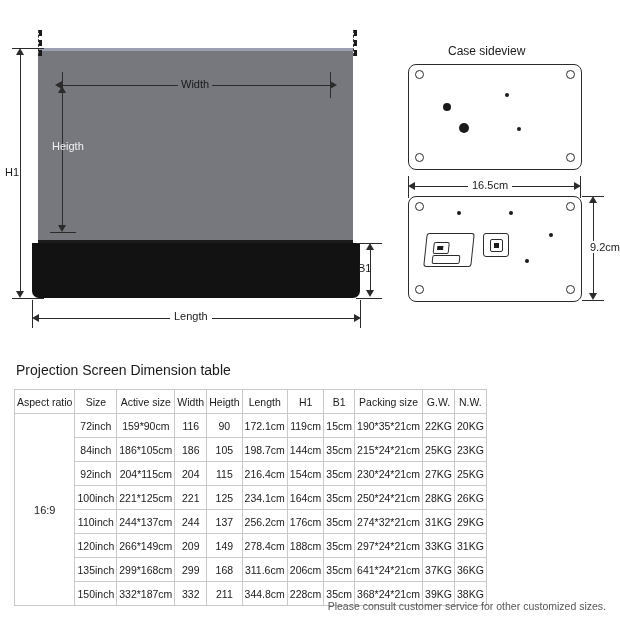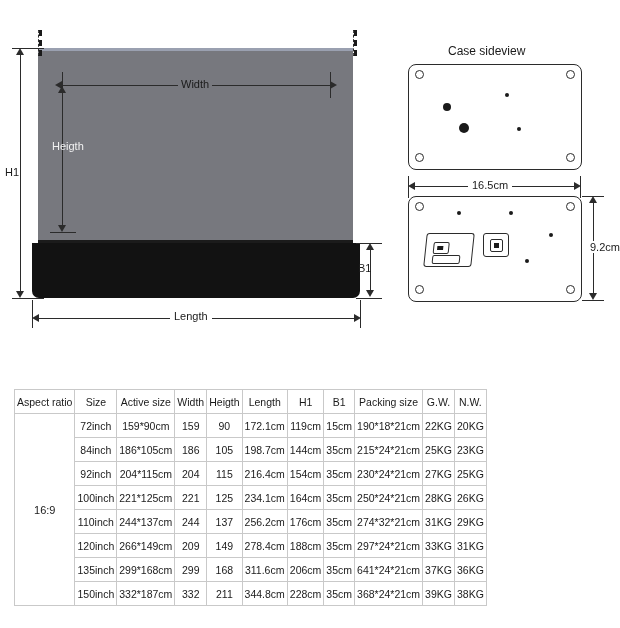--- a/index.html
+++ b/index.html
@@ -353,6 +353,7 @@
     </div>
   </div>
 
+  <div class="table-title">Projection Screen Dimension table</div>
 
   <table class="dim">
     <thead>

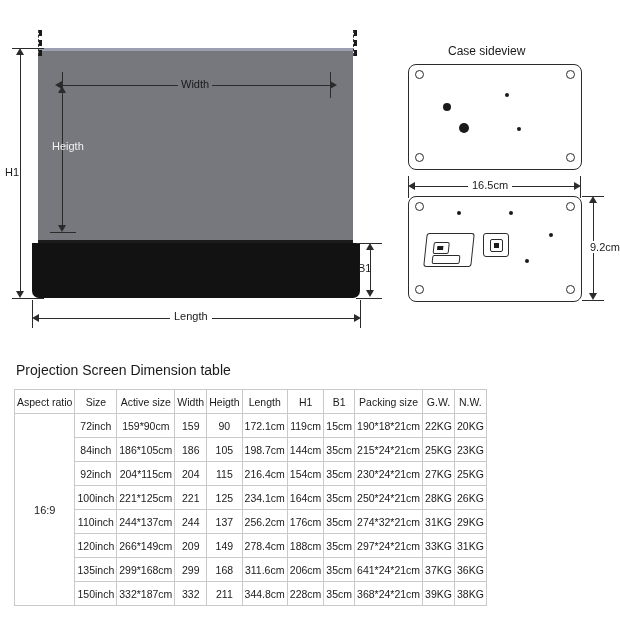--- a/index.html
+++ b/index.html
@@ -376,7 +376,7 @@
         <td class="aspect" rowspan="8">16:9</td>
         <td>72inch</td>
         <td>159*90cm</td>
-        <td>159</td>
+        <td>116</td>
         <td>90</td>
         <td>172.1cm</td>
         <td>119cm</td>

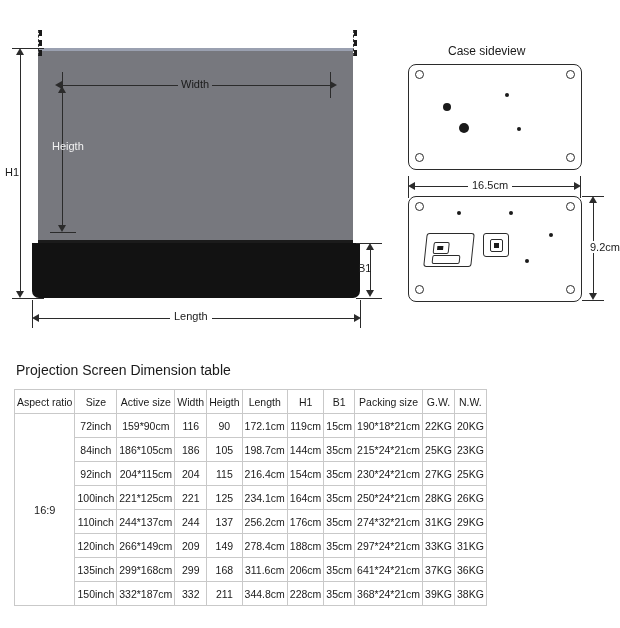--- a/index.html
+++ b/index.html
@@ -381,7 +381,7 @@
         <td>172.1cm</td>
         <td>119cm</td>
         <td>15cm</td>
-        <td>190*18*21cm</td>
+        <td>190*35*21cm</td>
         <td>22KG</td>
         <td>20KG</td>
       </tr>

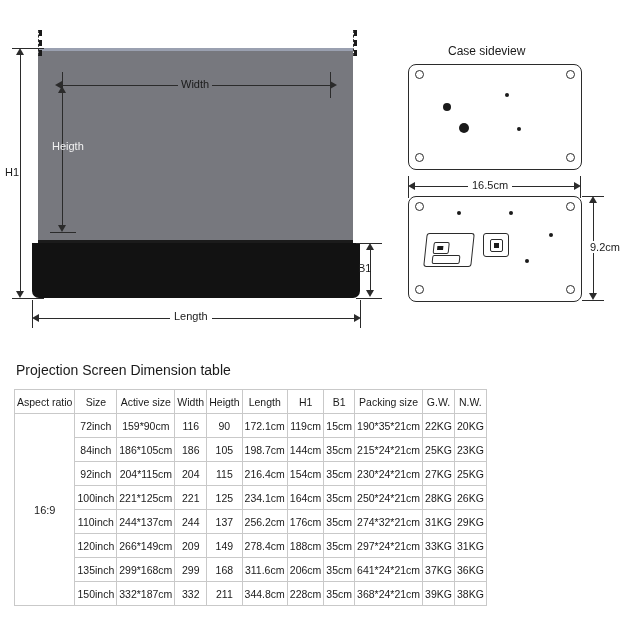--- a/index.html
+++ b/index.html
@@ -472,6 +472,7 @@
     </tbody>
   </table>
 
+  <div class="footnote">Please consult customer service for other customized sizes.</div>
 </div>
 
 </body></html>

